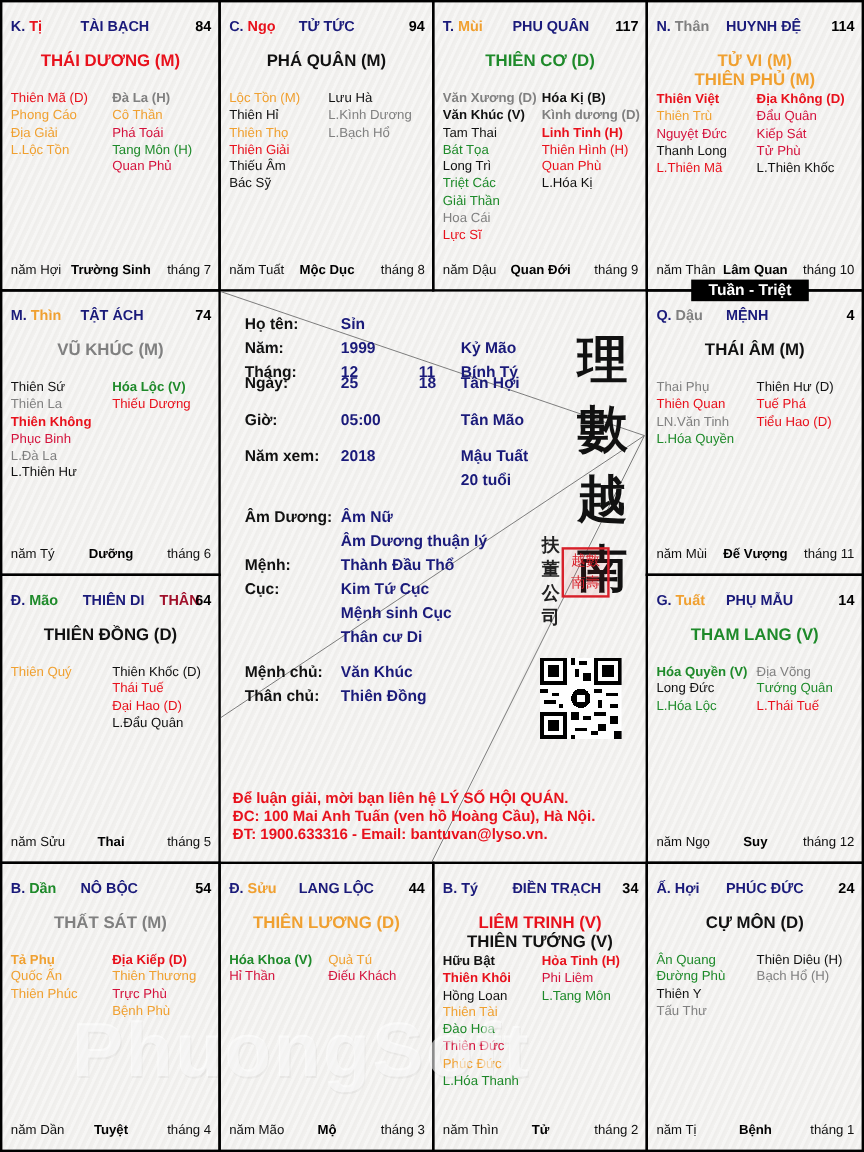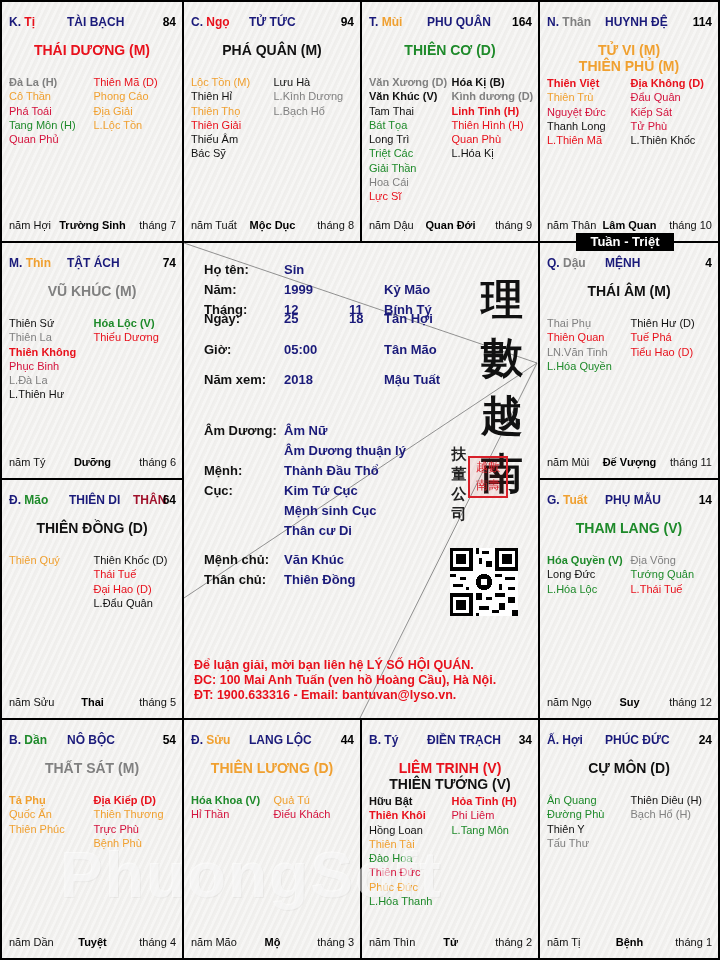--- a/index.html
+++ b/index.html
@@ -126,7 +126,7 @@
       <div class="cell-head">
         <span class="can"><span>T.</span> <span class="chi" style="color:#f0a030">Mùi</span></span>
         <span class="palace" style="left:58px">PHU QUÂN</span>
-        <span class="num">164</span>
+        <span class="num">117</span>
       </div>
       <div class="main-stars" style="top:40px">
         <div style="color:#1e8a2a">THIÊN CƠ (D)</div>

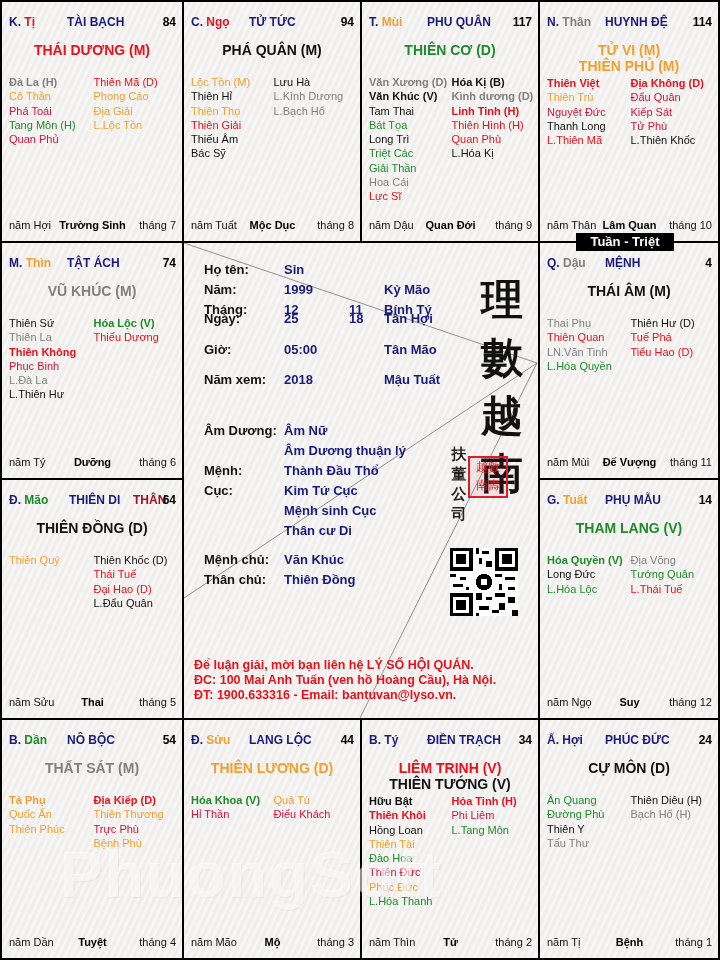--- a/index.html
+++ b/index.html
@@ -72,18 +72,18 @@
         <div style="color:#e8111c">THÁI DƯƠNG (M)</div>
       </div>
       <div class="stars" style="top:73px">
+        <div class="col left">
+          <div class="star" style="color:#e8111c">Thiên Mã (D)</div>
+          <div class="star" style="color:#f0a030">Phong Cáo</div>
+          <div class="star" style="color:#f0a030">Địa Giải</div>
+          <div class="star" style="color:#f0a030">L.Lộc Tồn</div>
+        </div>
         <div class="col right">
           <div class="star b" style="color:#808080">Đà La (H)</div>
           <div class="star" style="color:#f0a030">Cô Thần</div>
           <div class="star" style="color:#d4123c">Phá Toái</div>
           <div class="star" style="color:#1e8a2a">Tang Môn (H)</div>
           <div class="star" style="color:#d4123c">Quan Phủ</div>
-        </div>
-        <div class="col left">
-          <div class="star" style="color:#e8111c">Thiên Mã (D)</div>
-          <div class="star" style="color:#f0a030">Phong Cáo</div>
-          <div class="star" style="color:#f0a030">Địa Giải</div>
-          <div class="star" style="color:#f0a030">L.Lộc Tồn</div>
         </div>
       </div>
       <div class="cell-foot">

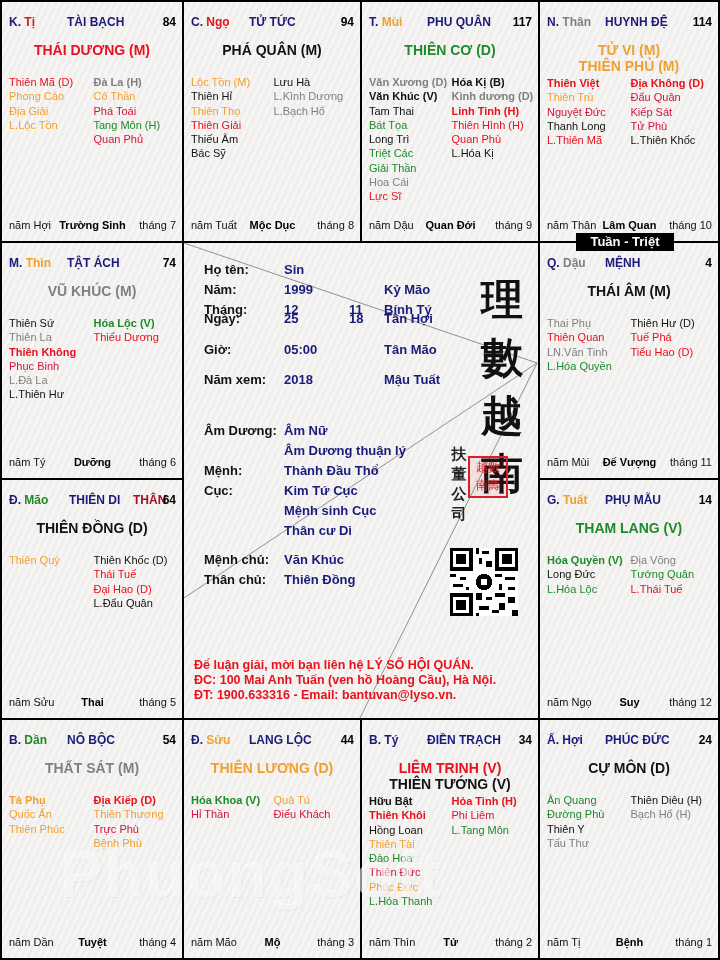--- a/index.html
+++ b/index.html
@@ -458,6 +458,9 @@
       <span class="val" style="left:80px">2018</span>
       <span class="val" style="left:180px">Mậu Tuất</span>
     </div>
+    <div class="info" style="left:22px;top:149px;width:260px;height:20px;">
+      <span class="val" style="left:180px">20 tuổi</span>
+    </div>
 
     <div class="info" style="left:22px;top:180px;width:260px;height:20px;">
       <span class="lbl">Âm Dương:</span>

